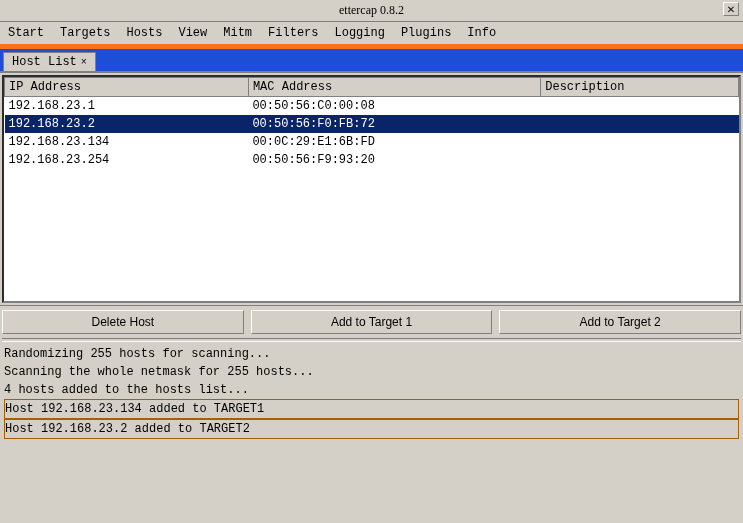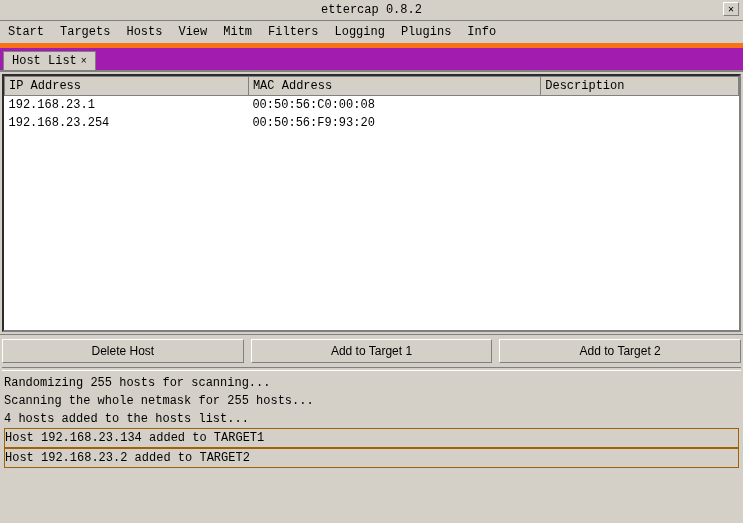--- a/index.html
+++ b/index.html
@@ -20,6 +20,7 @@
       font-size: 12px;
       border-bottom: 1px solid #808080;
       position: relative;
+      font-family: Liberation Serif, serif;
     }
     .title-bar-close {
       position: absolute;

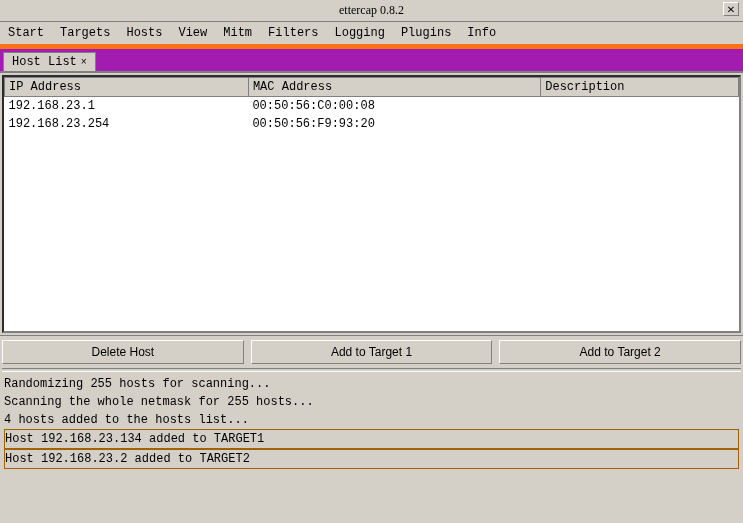--- a/index.html
+++ b/index.html
@@ -56,7 +56,7 @@
 
     
     .tab-bar {
-      background: #a21caf;
+      background: #1d4ed8;
       display: flex;
       align-items: flex-end;
       padding: 3px 3px 0 3px;

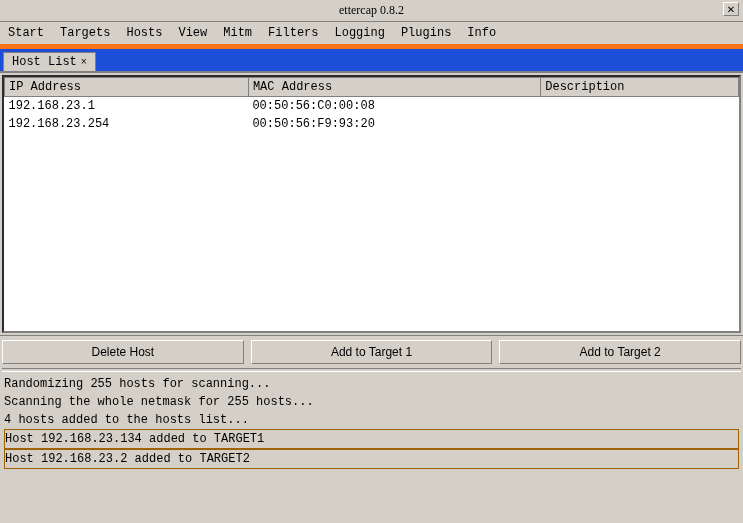--- a/index.html
+++ b/index.html
@@ -84,7 +84,7 @@
       background: white;
       border: 2px inset #808080;
       margin: 2px;
-      height: 258px;
+      height: 228px;
       overflow-y: auto;
     }
     .host-table {

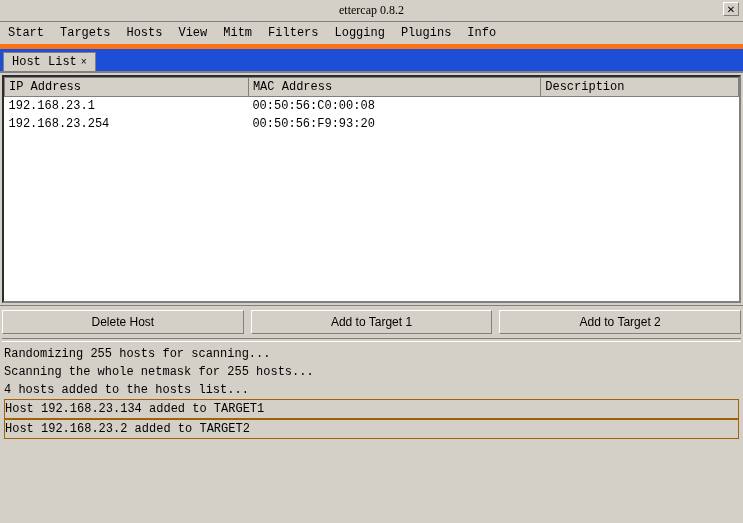--- a/index.html
+++ b/index.html
@@ -205,6 +205,11 @@
           <td>00:50:56:C0:00:08</td>
           <td></td>
         </tr>
+        <tr class="row-selected">
+          <td>192.168.23.2</td>
+          <td>00:50:56:F0:FB:72</td>
+          <td></td>
+        </tr>
         <tr>
           <td>192.168.23.254</td>
           <td>00:50:56:F9:93:20</td>

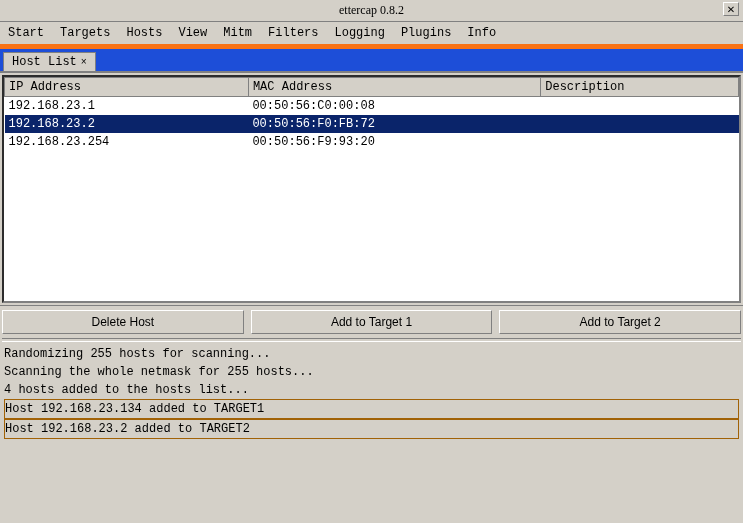--- a/index.html
+++ b/index.html
@@ -211,6 +211,11 @@
           <td></td>
         </tr>
         <tr>
+          <td>192.168.23.134</td>
+          <td>00:0C:29:E1:6B:FD</td>
+          <td></td>
+        </tr>
+        <tr>
           <td>192.168.23.254</td>
           <td>00:50:56:F9:93:20</td>
           <td></td>

